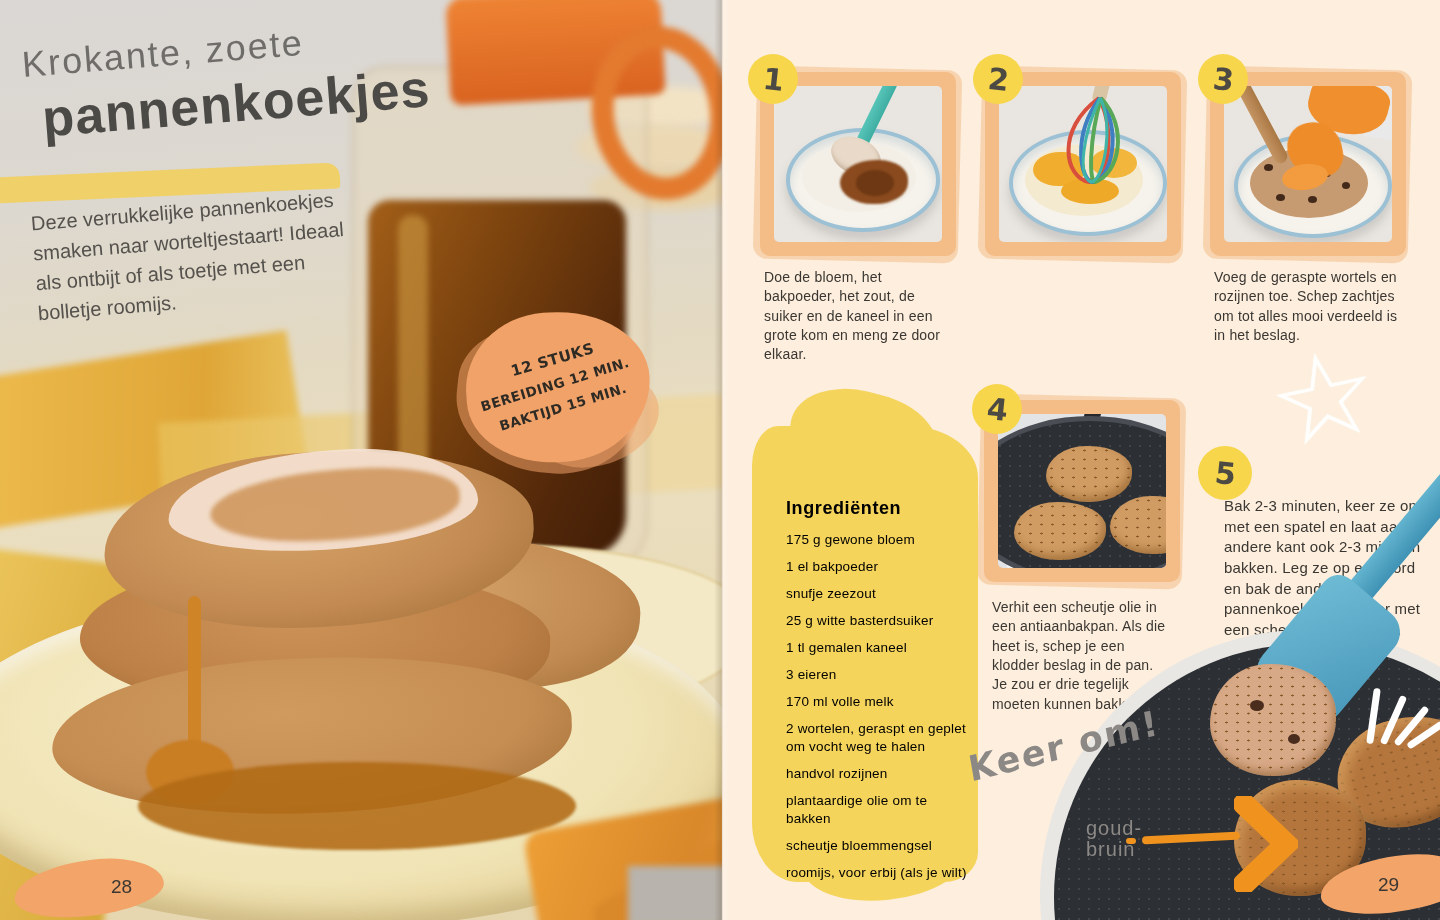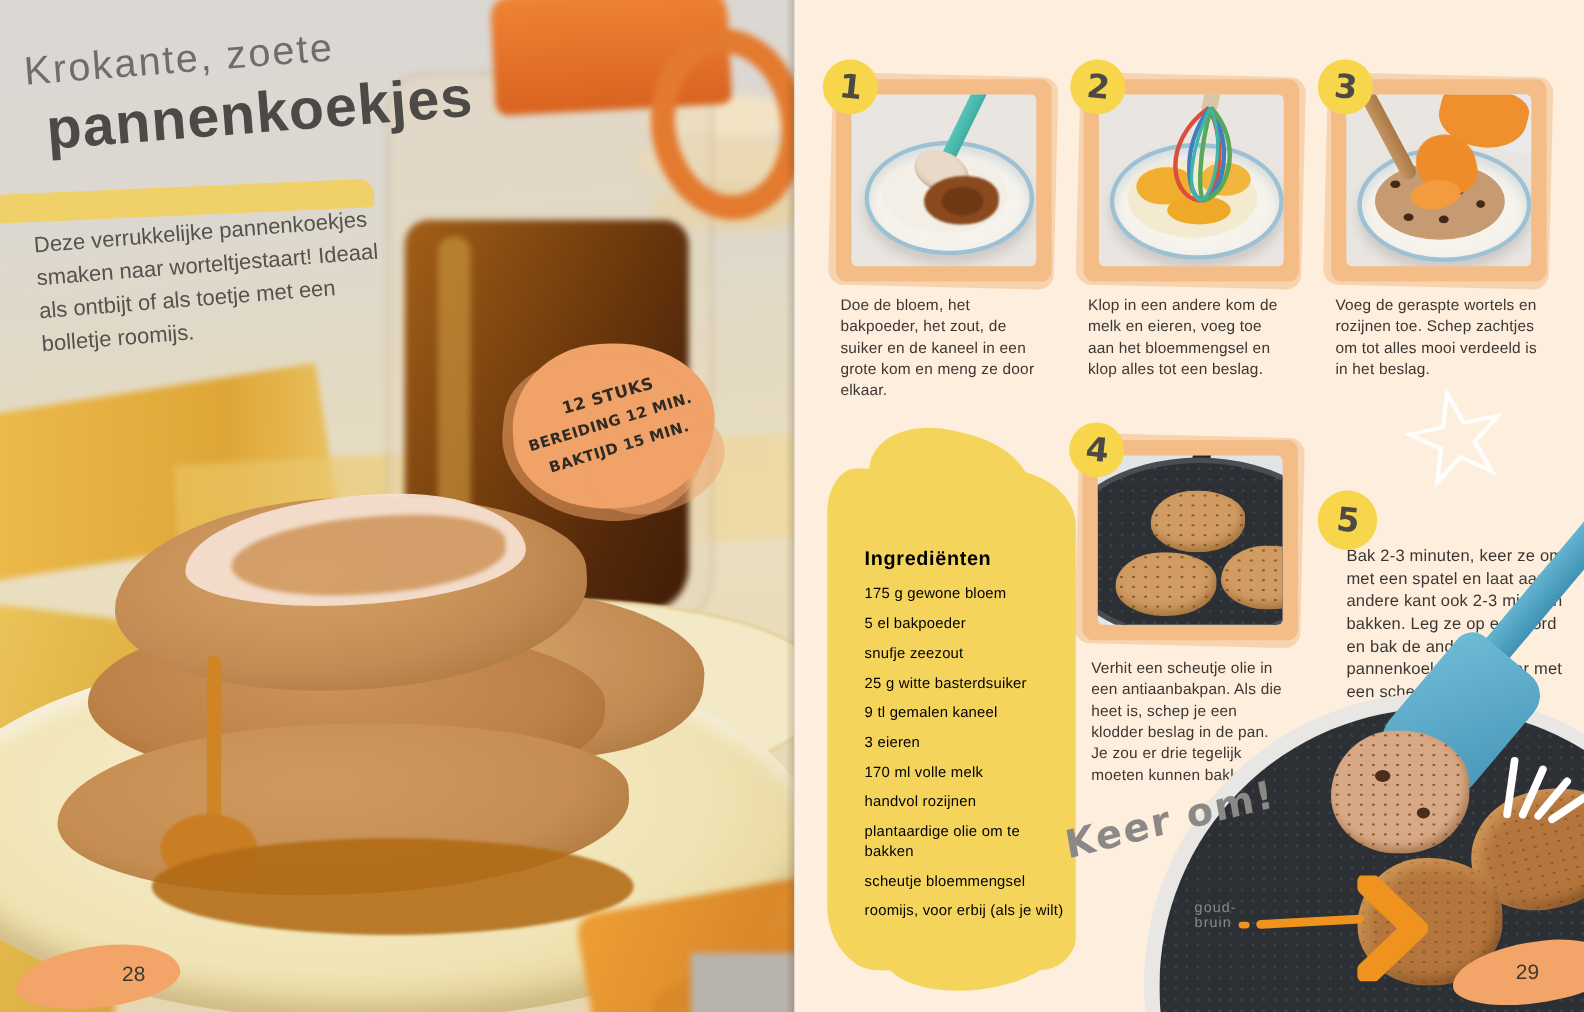--- a/index.html
+++ b/index.html
@@ -213,7 +213,6 @@
     <div class="badge" style="left:251px;top:54px;">
         <span>2</span>
       </div>
-    <p class="caption" style="left:267px;top:268px;width:186px;">Klop in een andere kom de melk en eieren, voeg toe aan het bloemmengsel en klop alles tot een beslag.</p>
 
     <div class="frame" style="left:488px;top:72px;width:196px;height:184px;">
       <div class="photo">

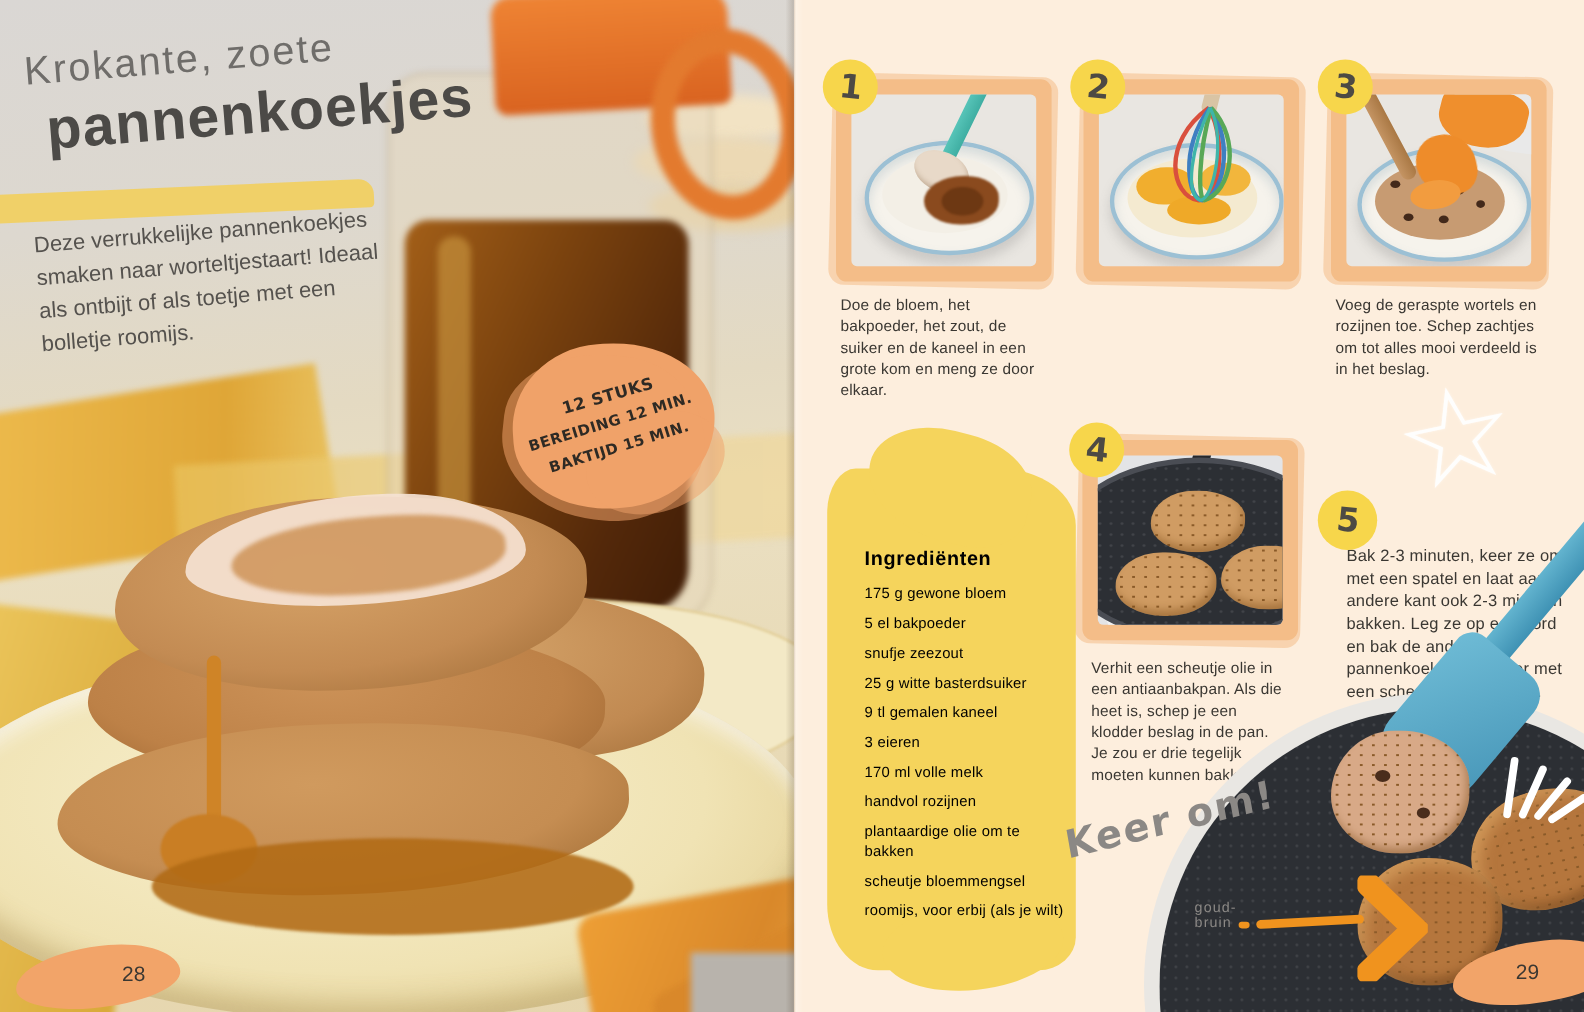--- a/index.html
+++ b/index.html
@@ -262,7 +262,7 @@
       <div class="ing-inner">
         <h2 class="ing-title">Ingrediënten</h2>
         <p class="ing-item">175 g gewone bloem</p>
-        <p class="ing-item">5 el bakpoeder</p>
+        <p class="ing-item">1 el bakpoeder</p>
         <p class="ing-item">snufje zeezout</p>
         <p class="ing-item">25 g witte basterdsuiker</p>
         <p class="ing-item">9 tl gemalen kaneel</p>

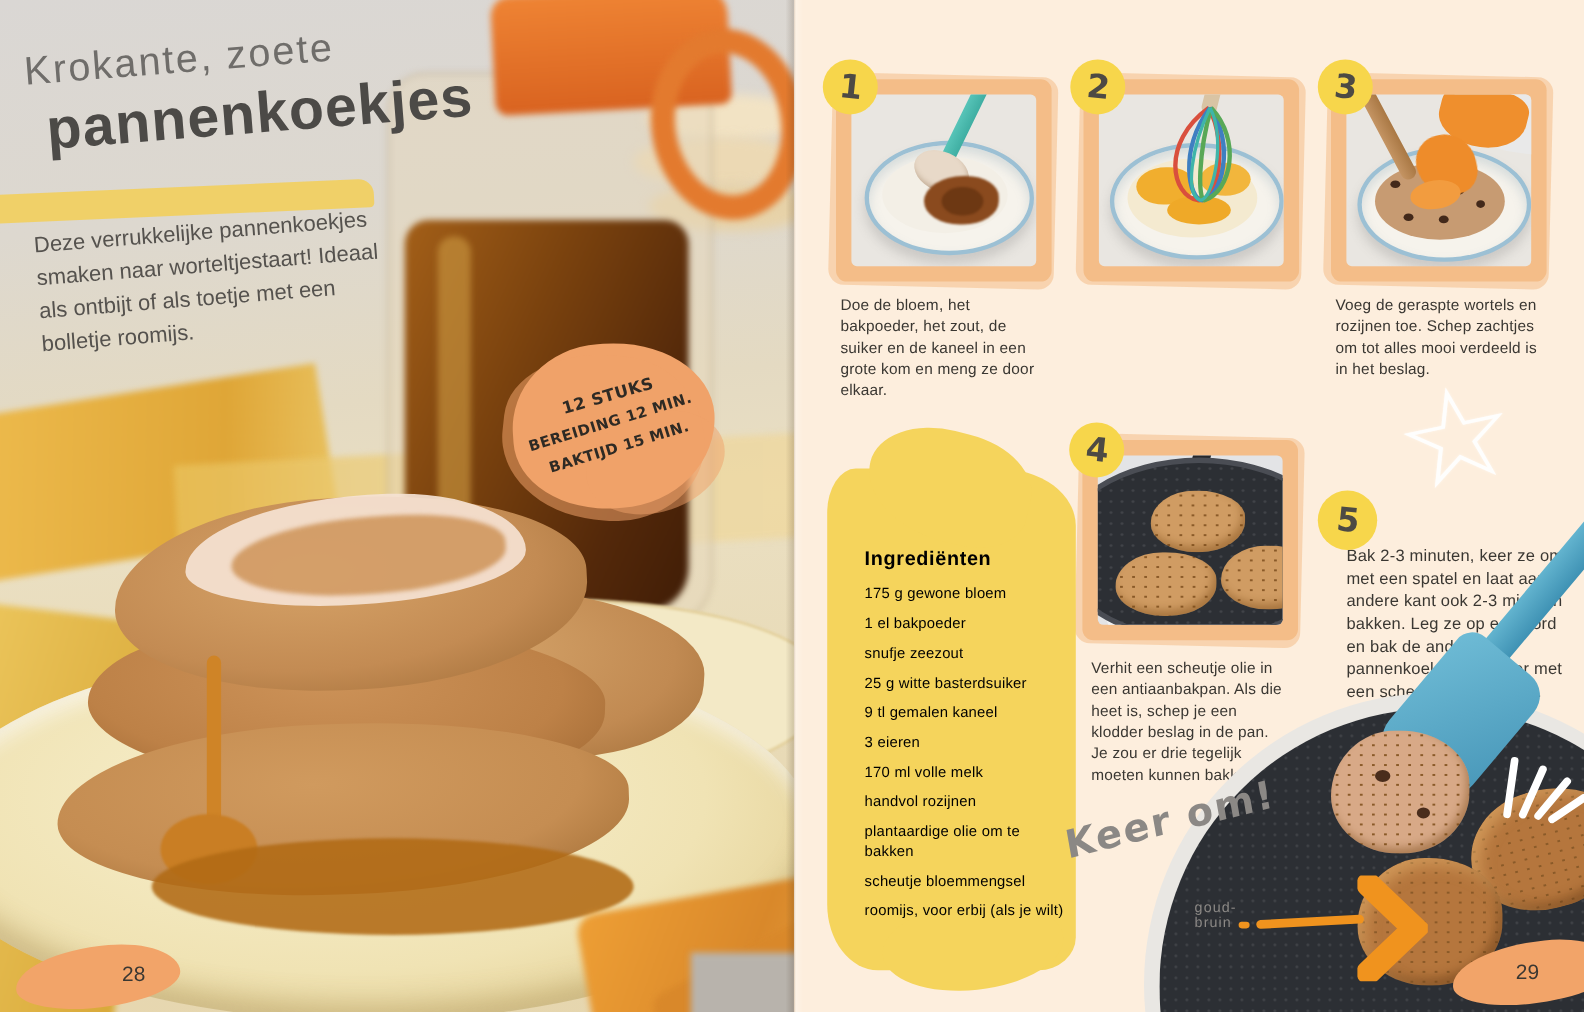--- a/index.html
+++ b/index.html
@@ -265,7 +265,7 @@
         <p class="ing-item">1 el bakpoeder</p>
         <p class="ing-item">snufje zeezout</p>
         <p class="ing-item">25 g witte basterdsuiker</p>
-        <p class="ing-item">9 tl gemalen kaneel</p>
+        <p class="ing-item">1 tl gemalen kaneel</p>
         <p class="ing-item">3 eieren</p>
         <p class="ing-item">170 ml volle melk</p>
         <p class="ing-item">handvol rozijnen</p>

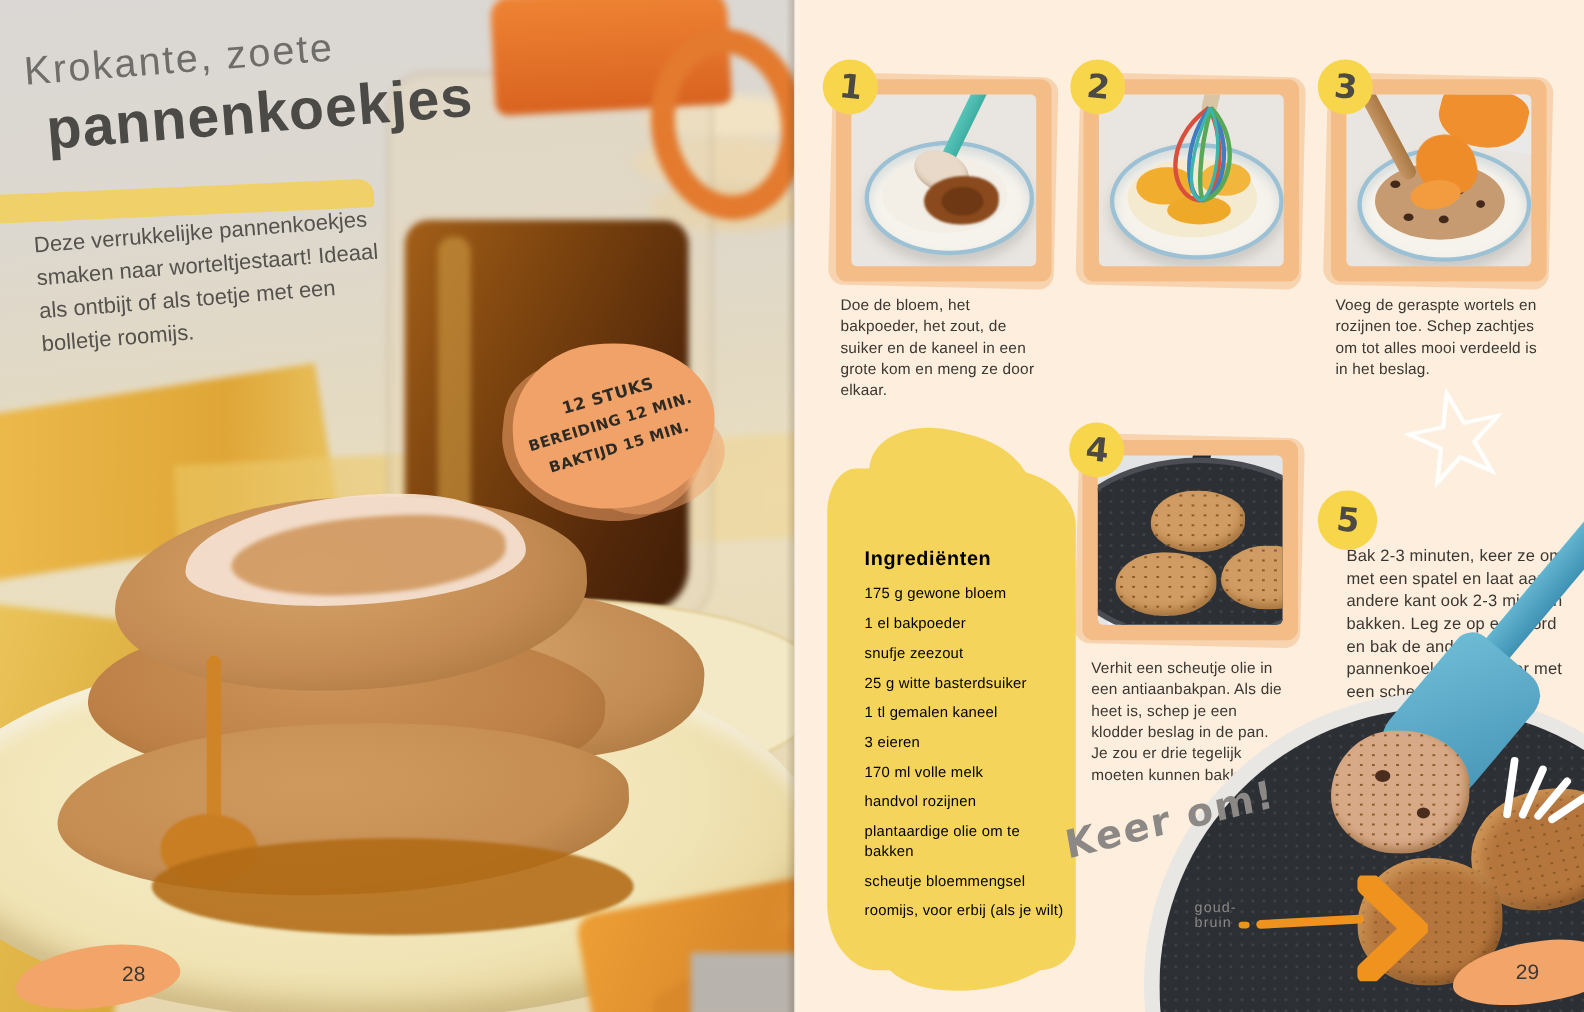--- a/index.html
+++ b/index.html
@@ -268,6 +268,7 @@
         <p class="ing-item">1 tl gemalen kaneel</p>
         <p class="ing-item">3 eieren</p>
         <p class="ing-item">170 ml volle melk</p>
+        <p class="ing-item">2 wortelen, geraspt en geplet om vocht weg te halen</p>
         <p class="ing-item">handvol rozijnen</p>
         <p class="ing-item">plantaardige olie om te bakken</p>
         <p class="ing-item">scheutje bloemmengsel</p>

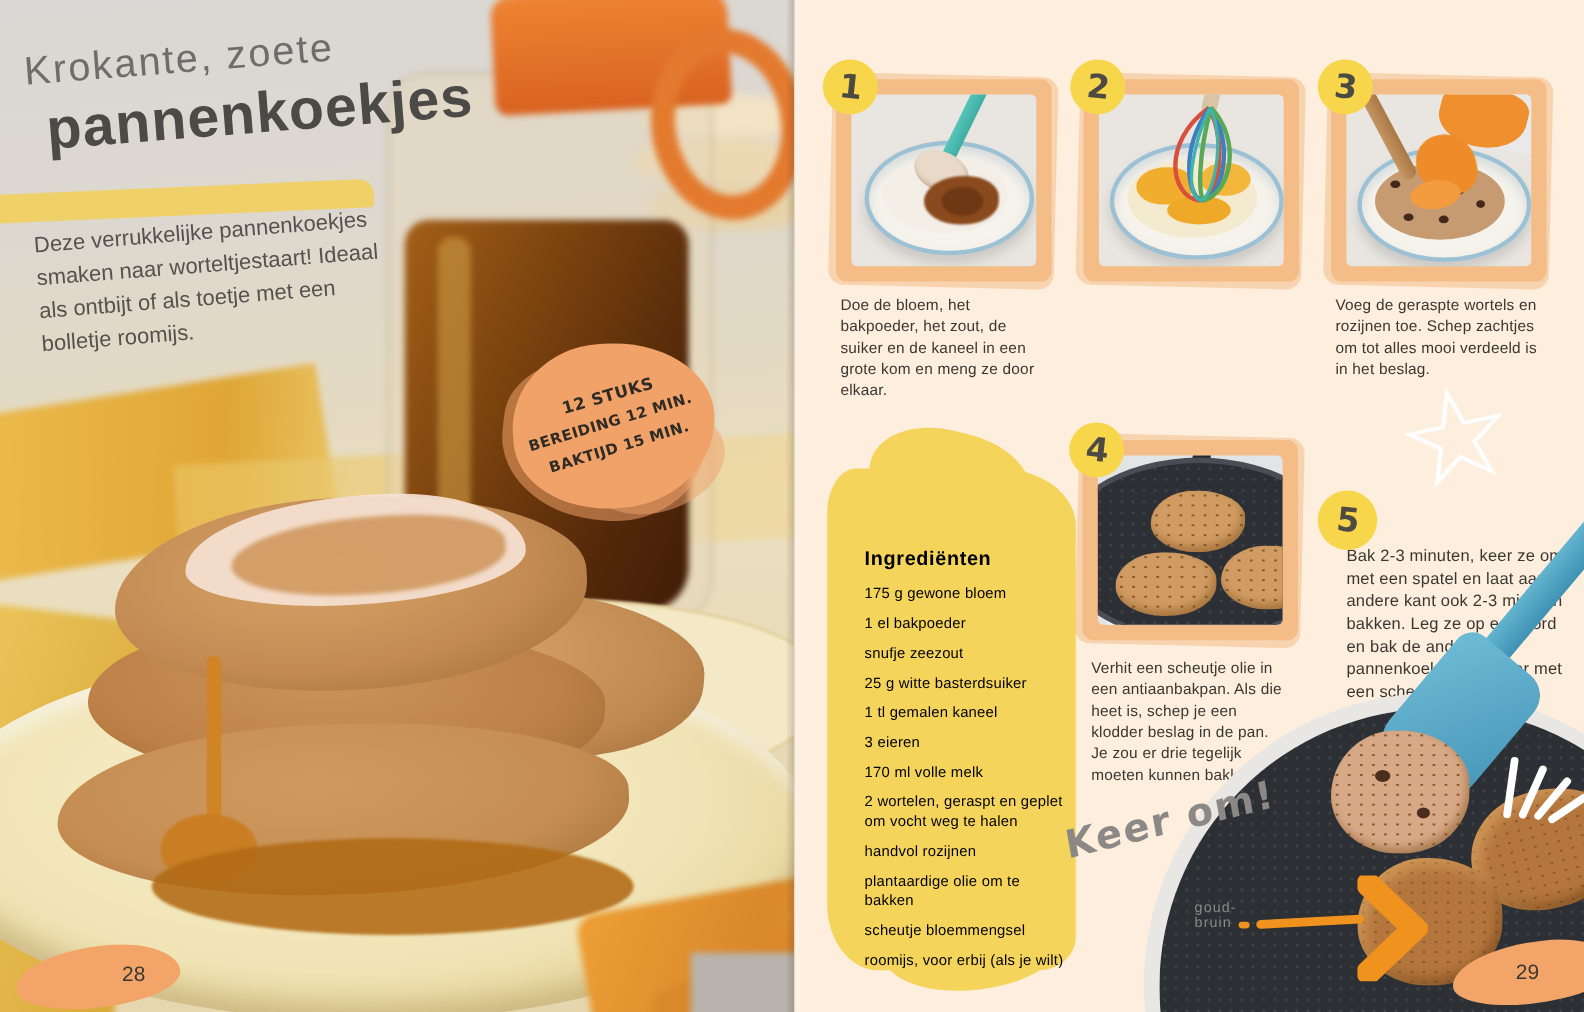--- a/index.html
+++ b/index.html
@@ -114,7 +114,7 @@
 
   .keer-om{position:absolute;font-family:"DejaVu Sans", sans-serif;font-weight:800;font-size:35px;color:#8b8885;
     transform:rotate(-14deg) skewX(-4deg);letter-spacing:2px;}
-  .goud{position:absolute;font-size:13px;line-height:1.05;color:#8b8885;letter-spacing:1px;}
+  .goud{position:absolute;font-size:20px;line-height:1.05;color:#8b8885;letter-spacing:1px;}
   .arrow-dash{position:absolute;background:#f0931e;border-radius:4px;}
   .white-stroke{position:absolute;width:7px;background:#fff;border-radius:4px;}
 </style>

